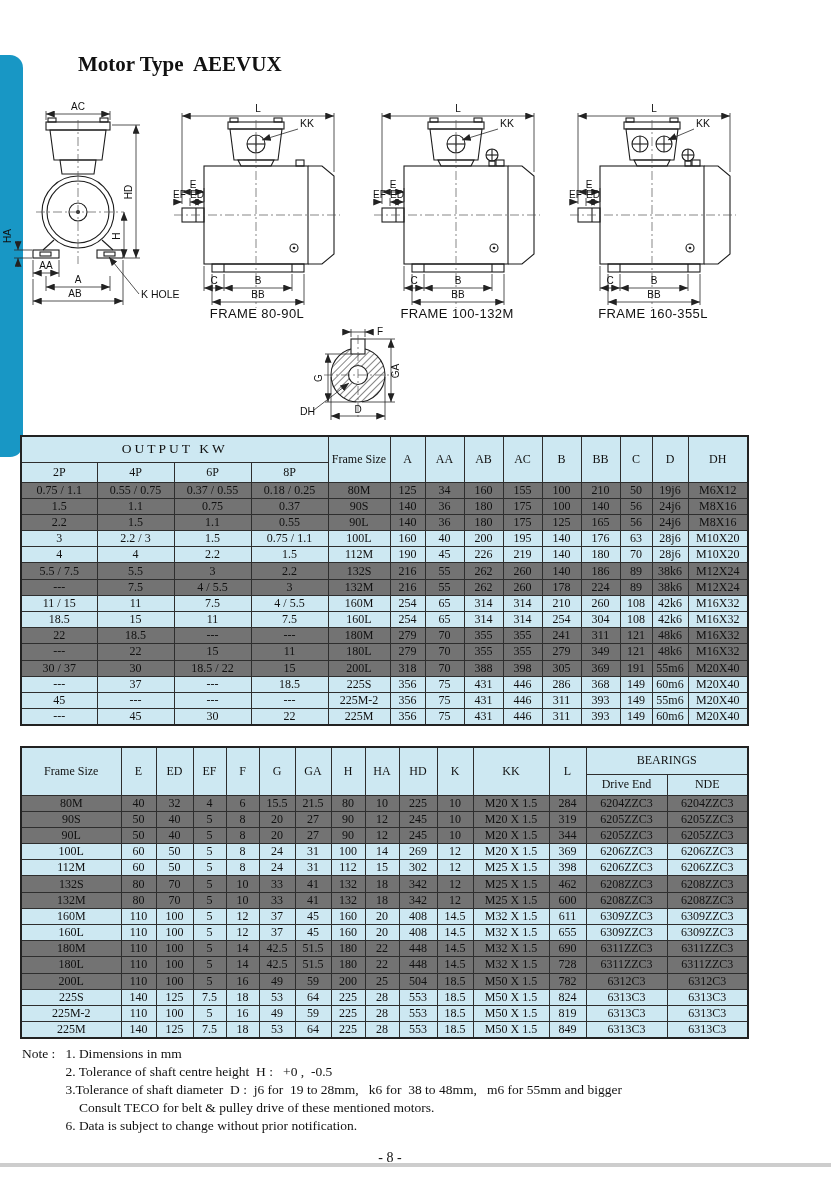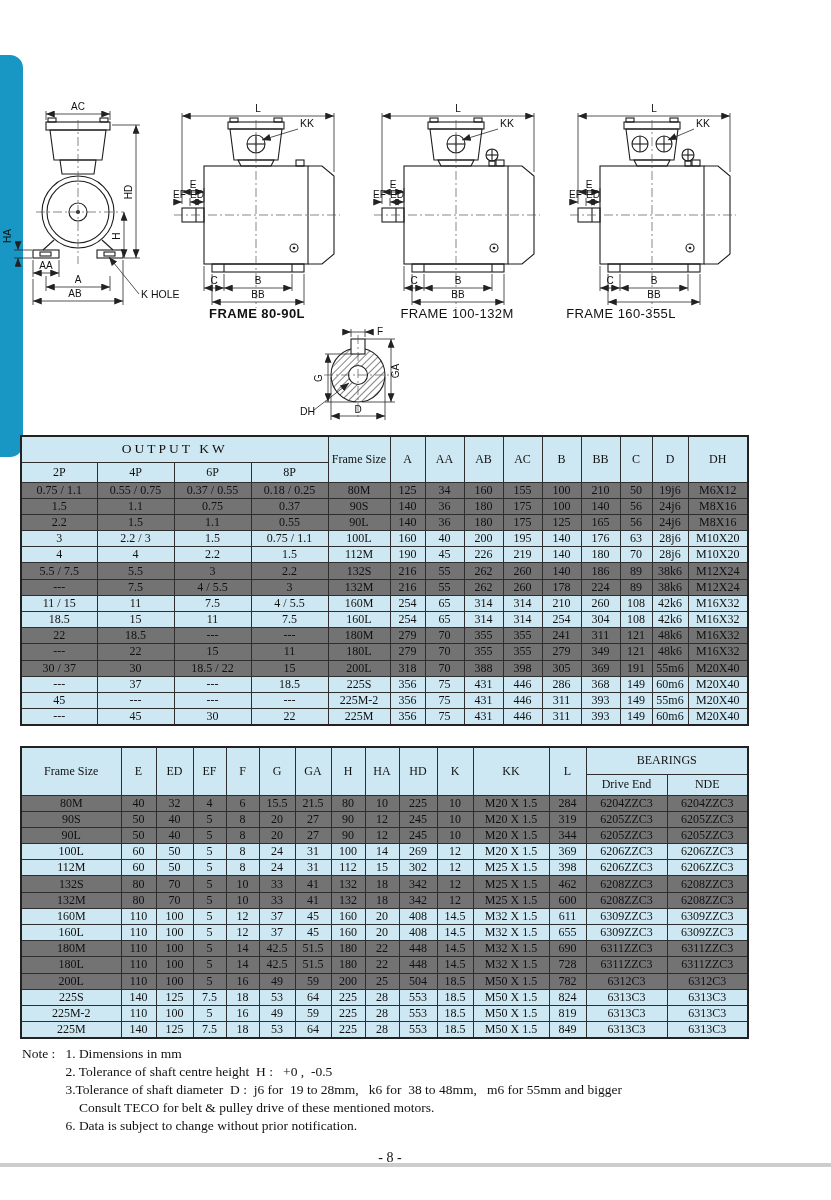--- a/index.html
+++ b/index.html
@@ -46,6 +46,7 @@
 
   <div class="accent-bar"></div>
 
+  <div class="title-left">Motor Type  AEEVUX</div>
 
   <div class="draw" style="left:2px;top:100px;">
     <svg width="185" height="212" viewBox="0 0 185 212">

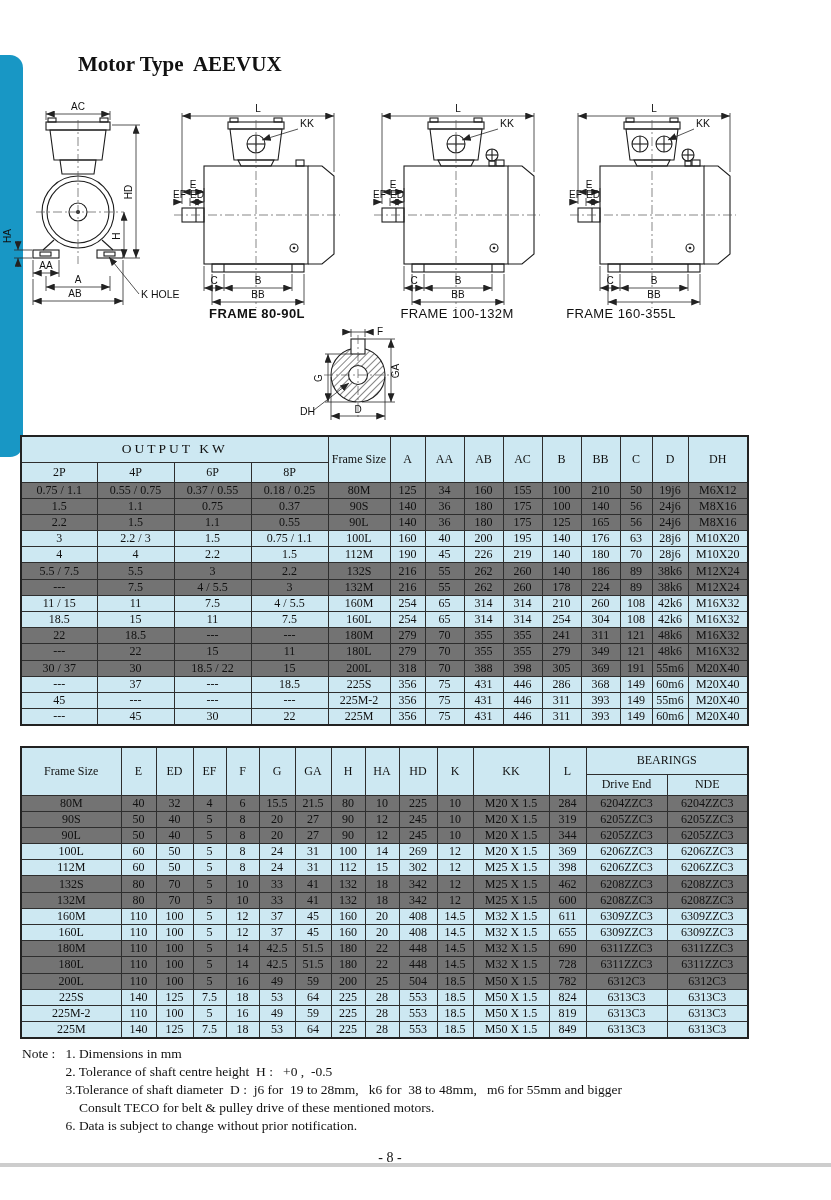--- a/index.html
+++ b/index.html
@@ -290,7 +290,7 @@
       </svg>
     </div>
 
-  <div class="caption" style="left:172px;font-weight:bold;">FRAME 80-90L</div>
+  <div class="caption" style="left:172px;">FRAME 80-90L</div>
   <div class="caption" style="left:372px;">FRAME 100-132M</div>
   <div class="caption" style="left:536px;">FRAME 160-355L</div>
 

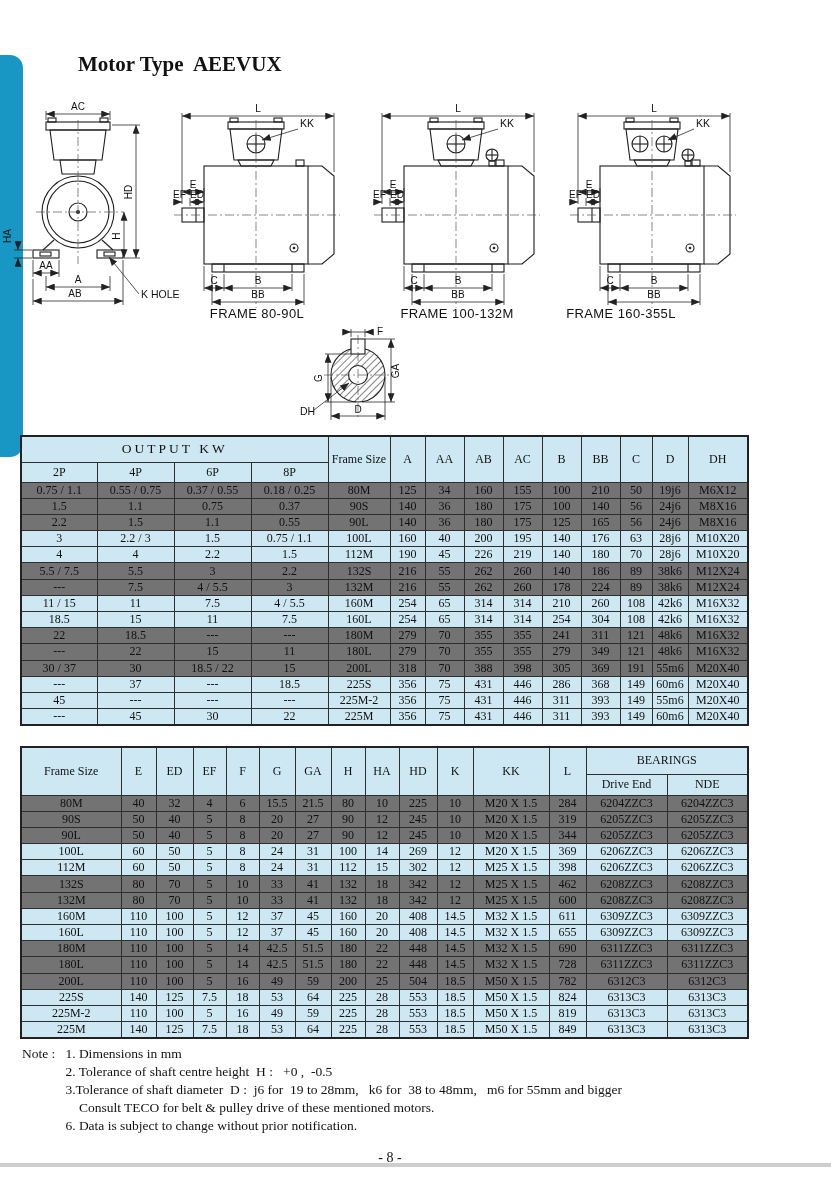--- a/index.html
+++ b/index.html
@@ -292,7 +292,7 @@
 
   <div class="caption" style="left:172px;">FRAME 80-90L</div>
   <div class="caption" style="left:372px;">FRAME 100-132M</div>
-  <div class="caption" style="left:536px;">FRAME 160-355L</div>
+  <div class="caption" style="left:568px;">FRAME 160-355L</div>
 
   <div class="draw" style="left:298px;top:323px;">
     <svg width="115" height="105" viewBox="0 0 115 105">

